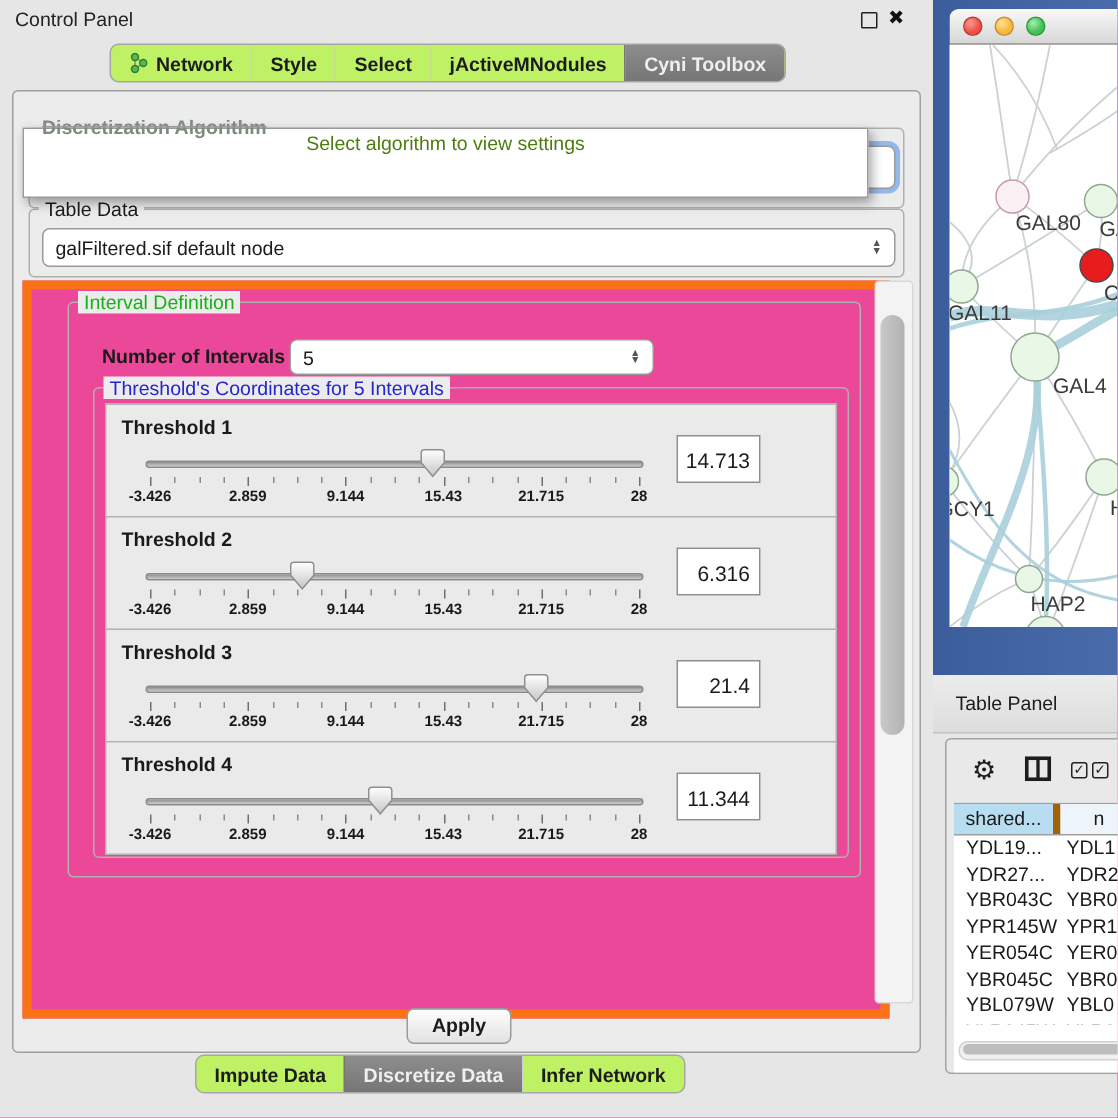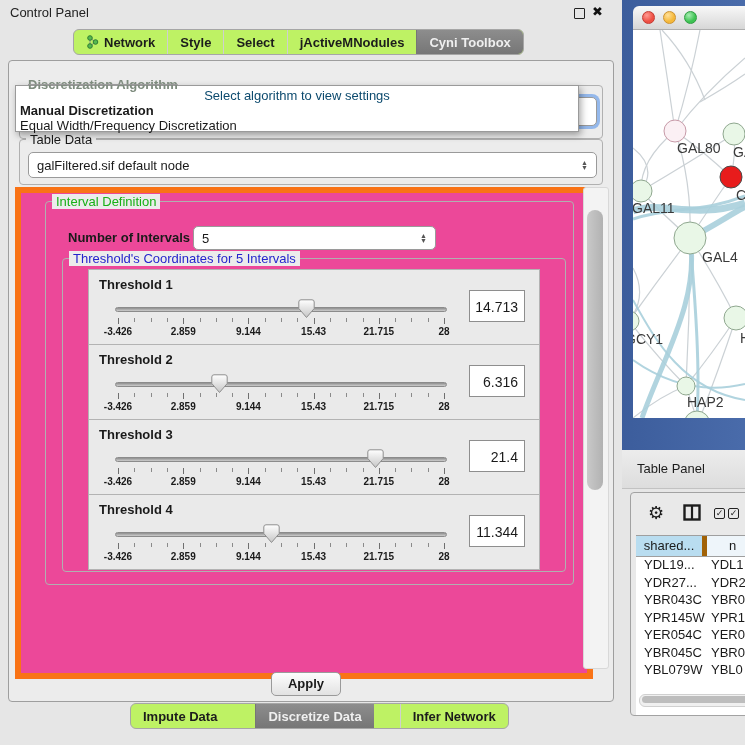--- a/index.html
+++ b/index.html
@@ -42,7 +42,7 @@
   #algPopup{left:6px;top:24px;width:564px;height:47px;background:#fff;border:1px solid #9a9a9a;
             box-shadow:2px 3px 7px rgba(0,0,0,.35);z-index:20;padding-top:2px;box-sizing:border-box;}
   .popupRow{font-size:13px;line-height:15px;padding:0 4px;white-space:nowrap;}
-  .popupRow.placeholder{color:#0c4a6e;text-align:center;}
+  .popupRow.placeholder{color:#4d7c0f;text-align:center;}
   .popupRow.b{font-weight:bold;}
 
   

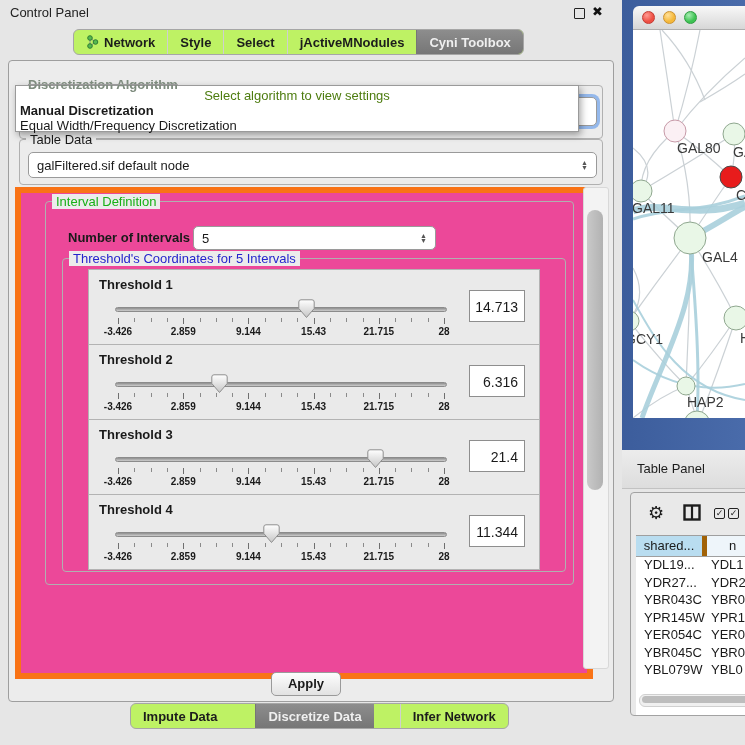--- a/index.html
+++ b/index.html
@@ -185,10 +185,6 @@
   <div class="abs" id="algLabel">Discretization Algorithm</div>
   <div class="abs" id="algPopup">
     <div class="popupRow placeholder">Select algorithm to view settings</div>
-    <div id="popupItems">
-        <div class="popupRow b">Manual Discretization</div>
-        <div class="popupRow">Equal Width/Frequency Discretization</div>
-      </div>
   </div>
 
   <div class="group" id="tdGroup">

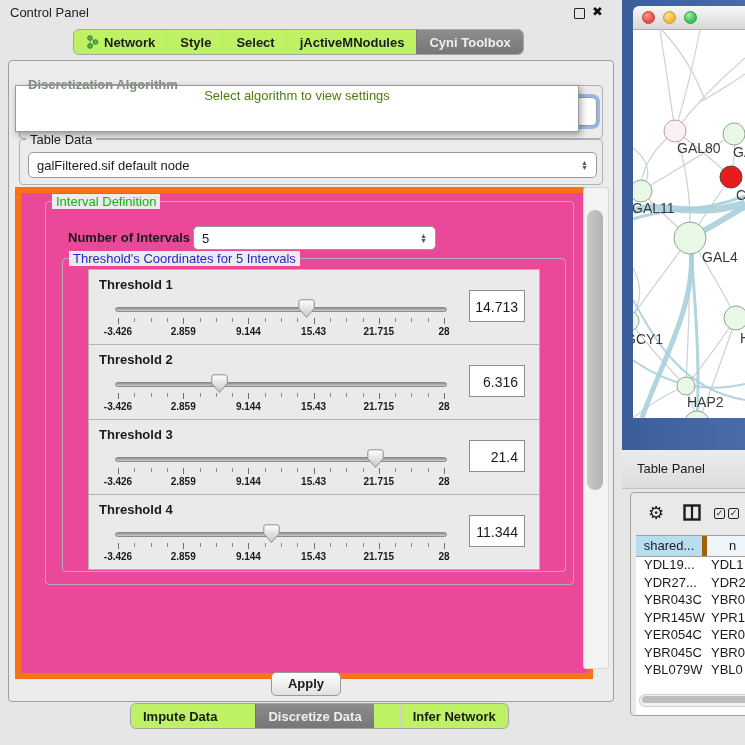--- a/index.html
+++ b/index.html
@@ -66,7 +66,7 @@
   #numCombo{left:147px;top:24px;width:243px;height:24px;}
 
   #thrGroup{left:16px;top:56px;width:502px;height:312px;}
-  .thrbox{position:relative;margin:0 25px;height:74px;border:1px solid #b3b3b3;background:#eaeaea;}
+  .thrbox{position:relative;margin:0 7px;height:74px;border:1px solid #b3b3b3;background:#eaeaea;}
   .thrbox + .thrbox{margin-top:-1px;}
   #thrList{position:absolute;left:0;top:10px;right:0;}
   .thrlabel{position:absolute;left:10px;top:7px;font-size:13px;font-weight:bold;}

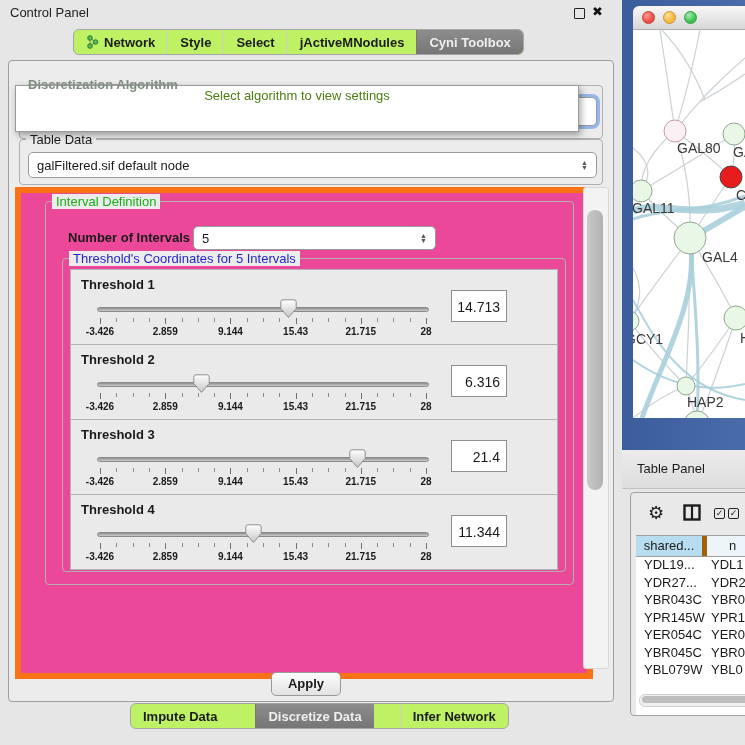--- a/index.html
+++ b/index.html
@@ -21,7 +21,7 @@
   .tabseg:first-child{border-left:none;}
   .tabseg.sel{background:linear-gradient(#8d8d8d,#767676);color:#efefef;border-left-color:#767676;}
   #topTabs{left:73px;top:29px;}
-  #bottomTabs{left:130px;top:703px;gap:26px;}
+  #bottomTabs{left:130px;top:703px;}
 
   #outerPanel{left:8px;top:60px;width:604px;height:640px;background:#ececec;
               border:1px solid #9e9e9e;border-radius:4px;}

